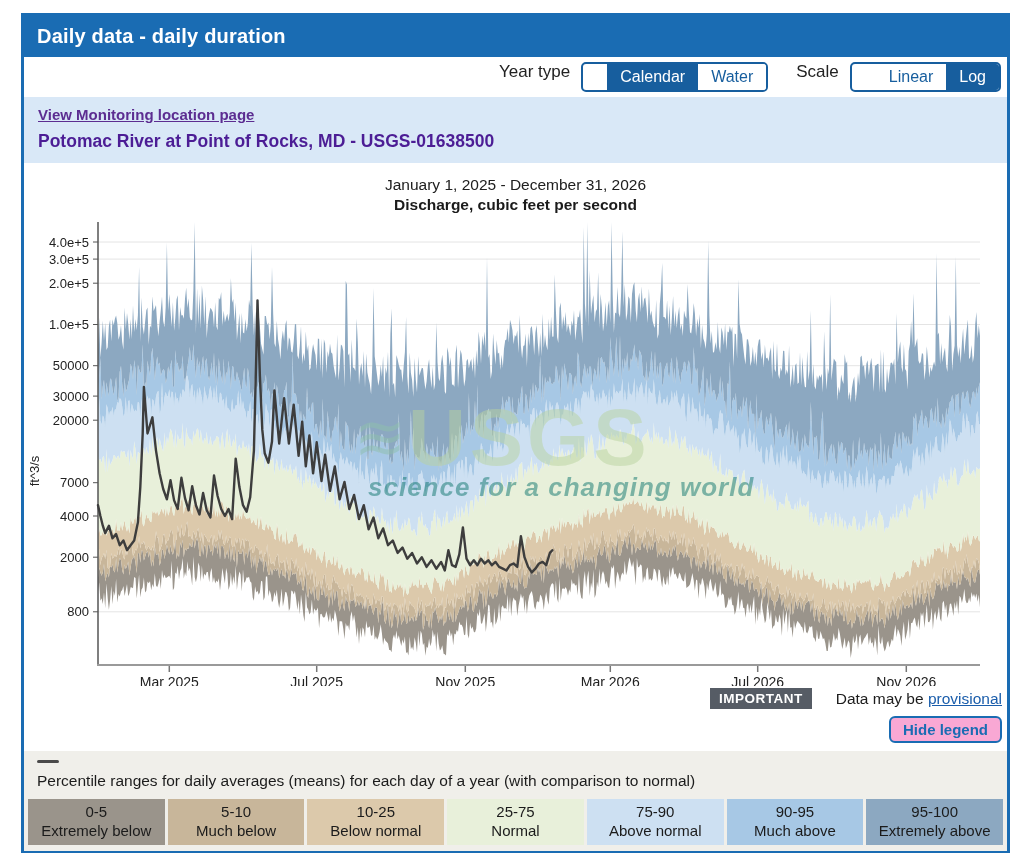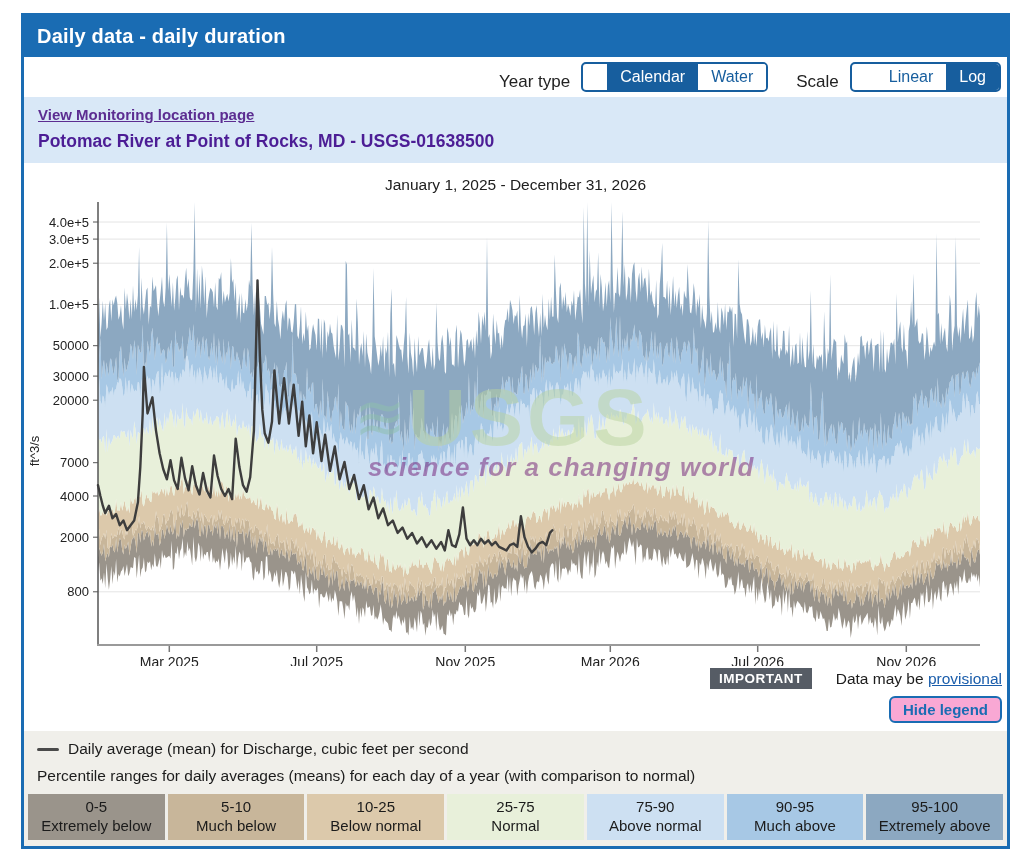--- a/index.html
+++ b/index.html
@@ -5,7 +5,7 @@
   html,body{margin:0;padding:0;background:#fff;font-family:"Liberation Sans",sans-serif;color:#1c1c1c;}
   .panel{position:relative;margin:13px 0 0 21px;width:983px;border:3px solid #1a6cb3;background:#fff;}
   .hdr{background:#1a6cb3;color:#fff;font-size:20px;font-weight:700;padding:9px 0 9px 13px;letter-spacing:.2px;}
-  .controls{display:flex;align-items:flex-end;justify-content:flex-end;padding:5px 6px 5px 0;}
+  .controls{display:flex;align-items:flex-start;justify-content:flex-end;padding:5px 6px 5px 0;}
   .ctl-label{font-size:17px;color:#222;margin-right:11px;}
   .ctl-label.second{margin-left:28px;}
   .seg-group{display:flex;border:2px solid #175e9e;border-radius:5px;overflow:hidden;background:#fff;padding-left:24px;}

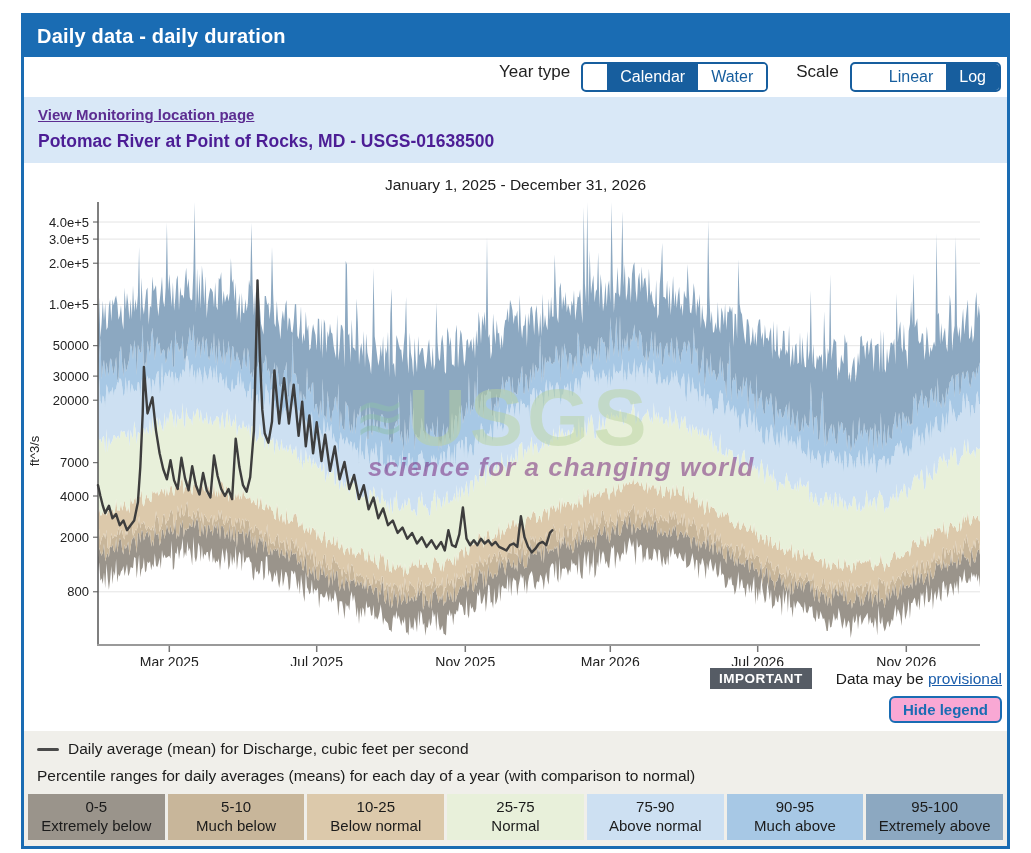--- a/index.html
+++ b/index.html
@@ -65,6 +65,7 @@
 
   <div class="chart-block">
     <div class="chart-title">January 1, 2025 - December 31, 2026</div>
+    <div class="chart-subtitle">Discharge, cubic feet per second</div>
     <div class="plot-wrap">
       <svg id="plot" width="983" height="470">
           <line x1="74" y1="26" x2="956" y2="26" stroke="#e4e4e4" stroke-width="1"></line>

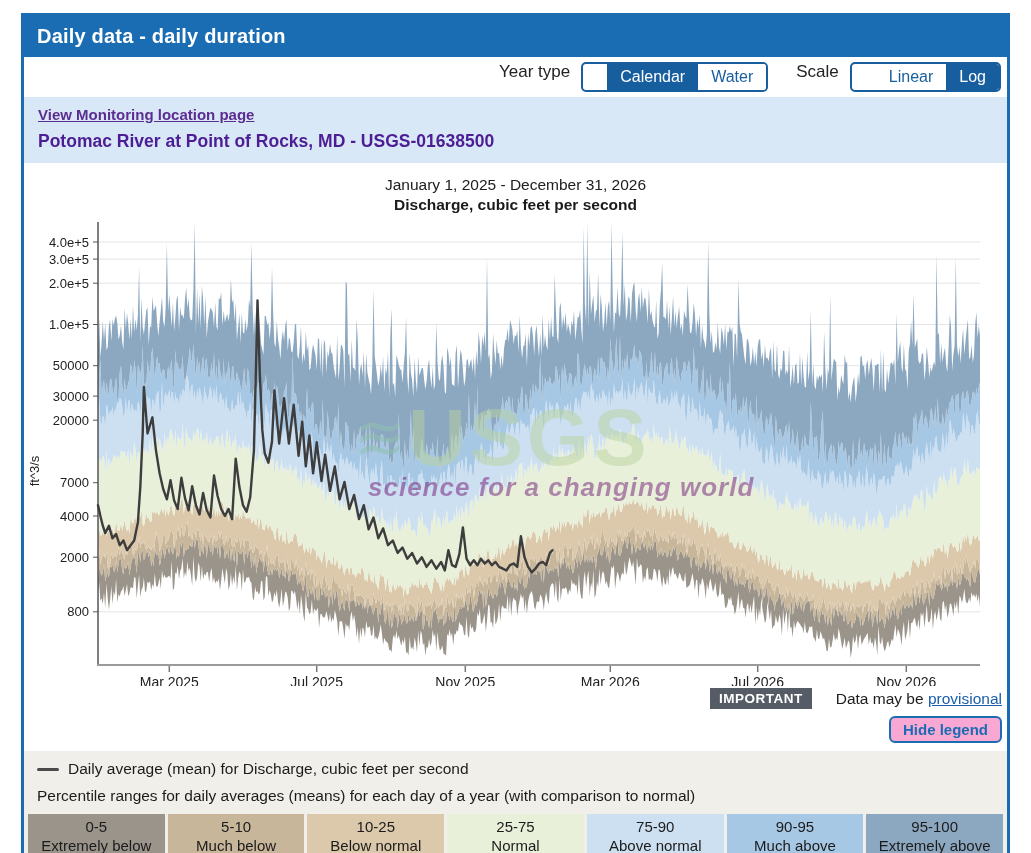--- a/index.html
+++ b/index.html
@@ -23,7 +23,7 @@
   .wm-row{display:flex;align-items:center;}
   .wm-wave{font-size:62px;color:#8fc0ad;margin-right:2px;line-height:1;}
   .wm-text{font-size:80px;font-weight:700;color:#b9d3a0;letter-spacing:4px;line-height:1;}
-  .wm-tag{font-size:26px;font-style:italic;font-weight:700;color:#701a75;margin:-6px 0 0 14px;letter-spacing:1px;}
+  .wm-tag{font-size:26px;font-style:italic;font-weight:700;color:#0f766e;margin:-6px 0 0 14px;letter-spacing:1px;}
   .notice-row{display:flex;justify-content:flex-end;align-items:center;gap:24px;padding:2px 5px 0 0;font-size:15.5px;}
   .imp-badge{background:#565c65;color:#fff;font-weight:700;font-size:13.5px;padding:3px 9px;letter-spacing:.5px;}
   .prov-link{color:#1a5dab;text-decoration:underline;}

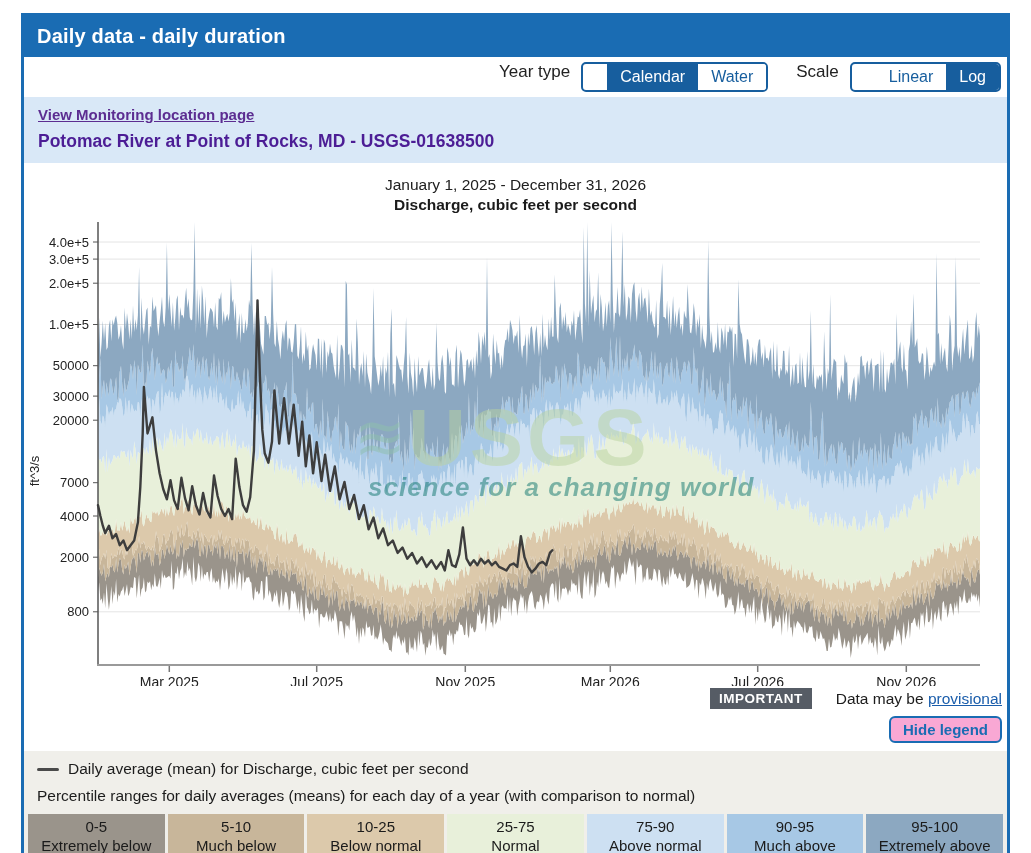--- a/index.html
+++ b/index.html
@@ -147,7 +147,6 @@
   <div class="legend">
     <div class="leg-row1">
       <span class="line-sample"></span>
-      <span>Daily average (mean) for Discharge, cubic feet per second</span>
     </div>
     <div class="leg-row2">Percentile ranges for daily averages (means) for each day of a year (with comparison to normal)</div>
     <div class="leg-boxes" id="legend-boxes">

